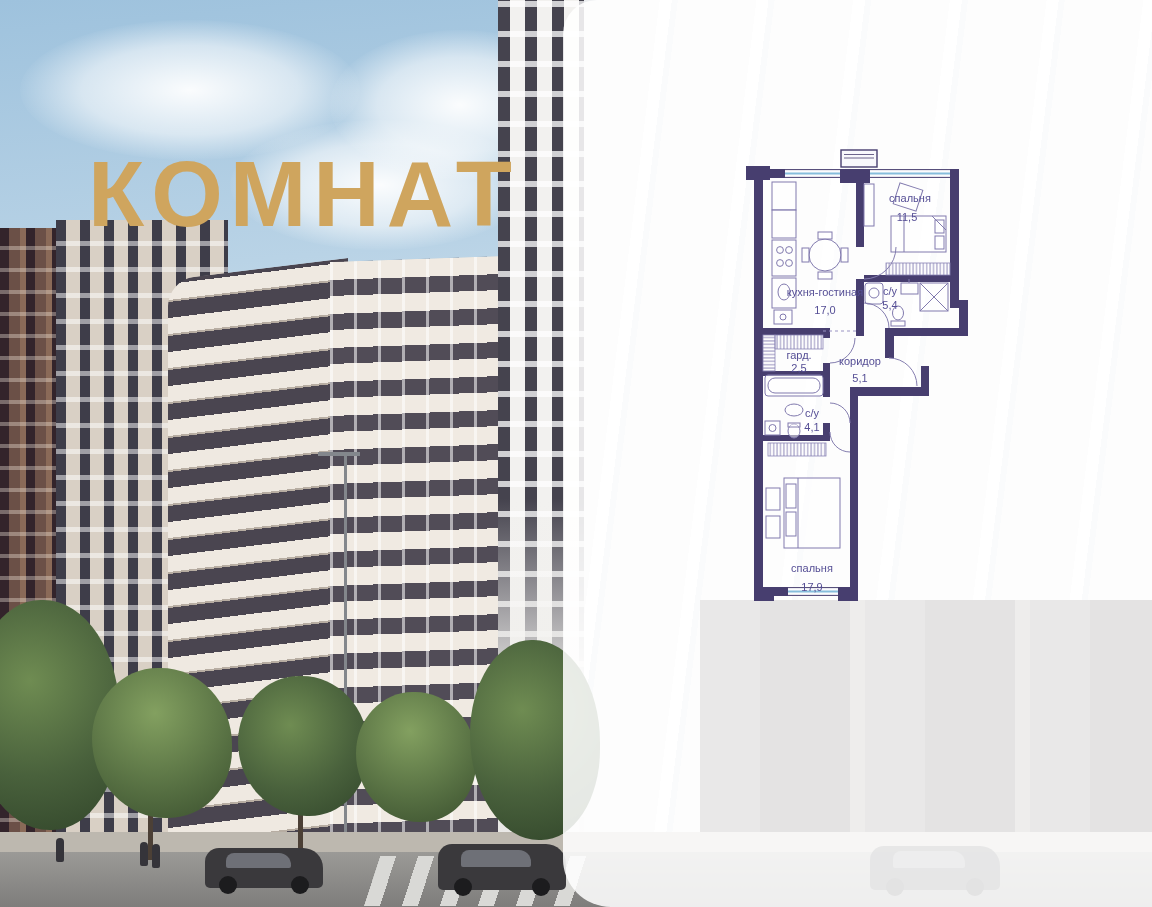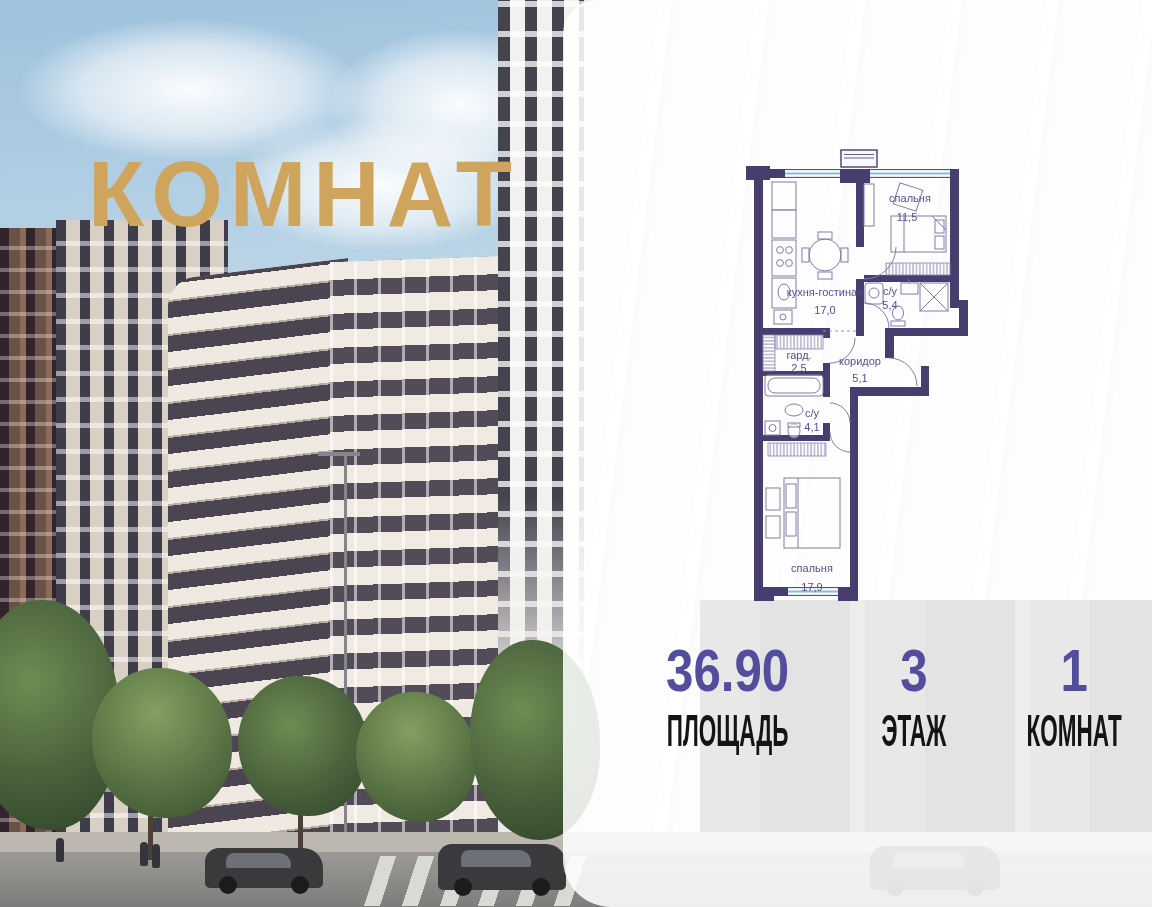--- a/index.html
+++ b/index.html
@@ -296,22 +296,6 @@
     </svg>
   </div>
 
-  <div class="stats">
-    <div class="stat">
-      <span class="val">36.90</span>
-      <span class="lab">ПЛОЩАДЬ</span>
-    </div>
-    <div class="vdiv"></div>
-    <div class="stat">
-      <span class="val">3</span>
-      <span class="lab">ЭТАЖ</span>
-    </div>
-    <div class="vdiv"></div>
-    <div class="stat">
-      <span class="val">1</span>
-      <span class="lab">КОМНАТ</span>
-    </div>
-  </div>
 
 </div>
 

